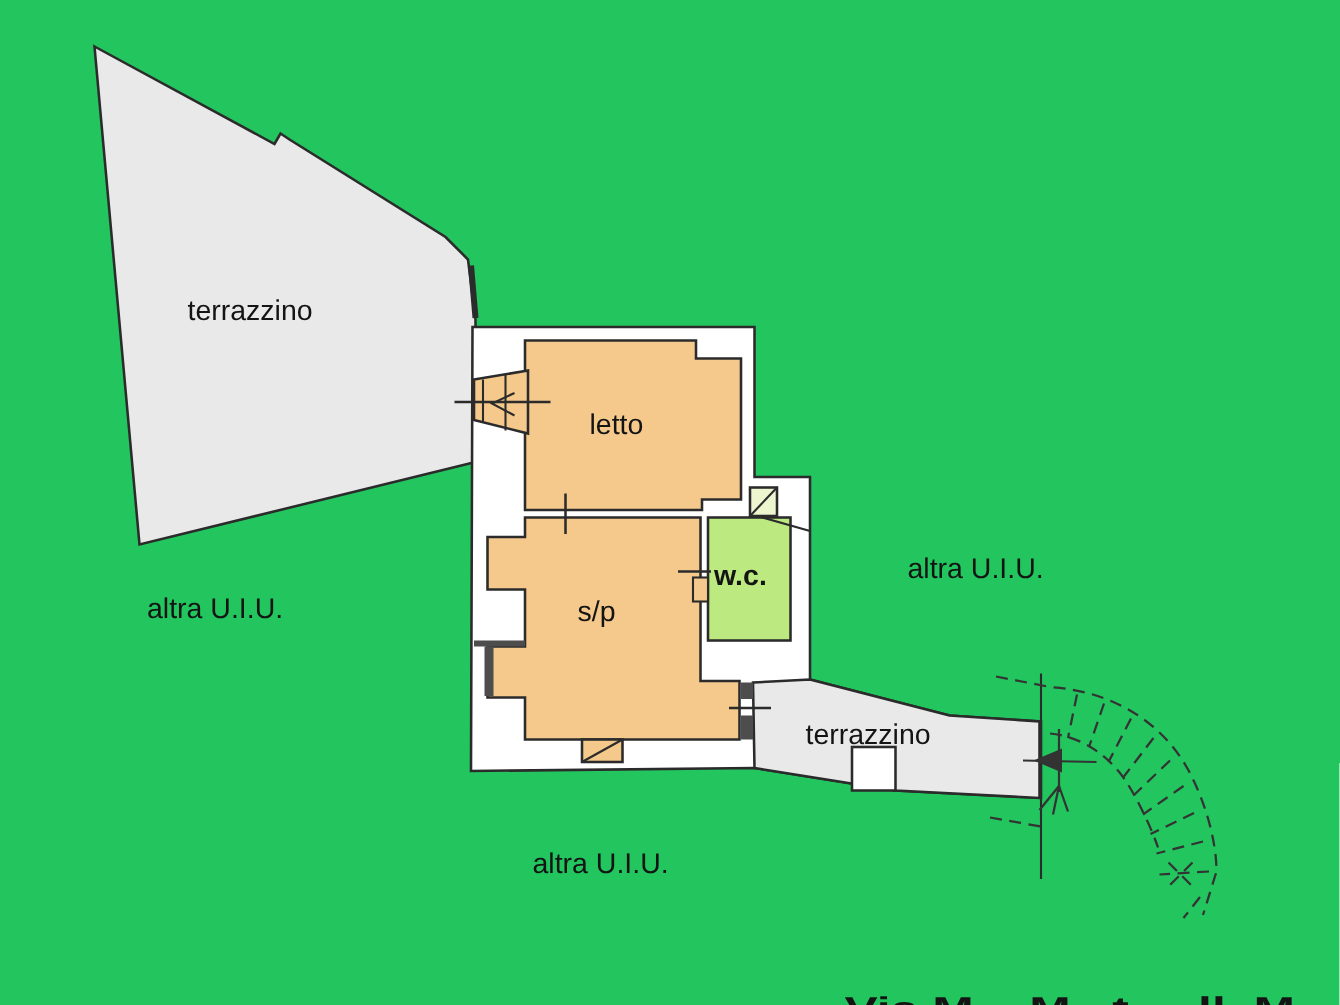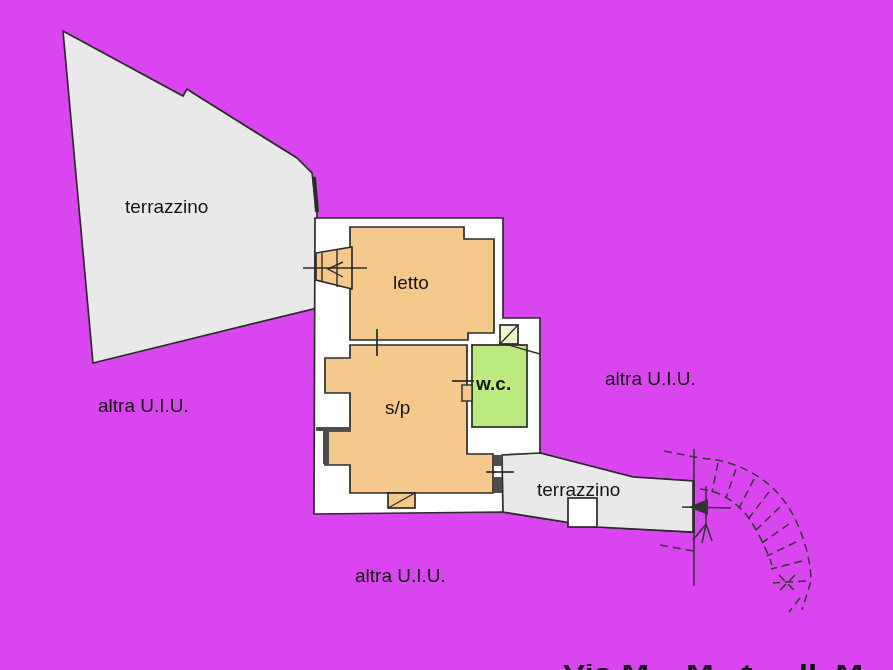--- a/index.html
+++ b/index.html
@@ -3,7 +3,7 @@
 <meta charset="utf-8">
 <style>
   html,body{margin:0;padding:0;background:#ffffff;}
-  .canvas{position:relative;width:893px;height:670px;overflow:hidden;background:#d946ef;}
+  .canvas{position:relative;width:893px;height:670px;overflow:hidden;background:#22c55e;}
   svg{position:absolute;left:0;top:0;}
   svg .ln{stroke:#2b2b2b;stroke-width:1.7;fill:none;stroke-linejoin:miter;stroke-linecap:butt;}
   svg .shape{stroke:#2b2b2b;stroke-width:1.7;stroke-linejoin:miter;}

